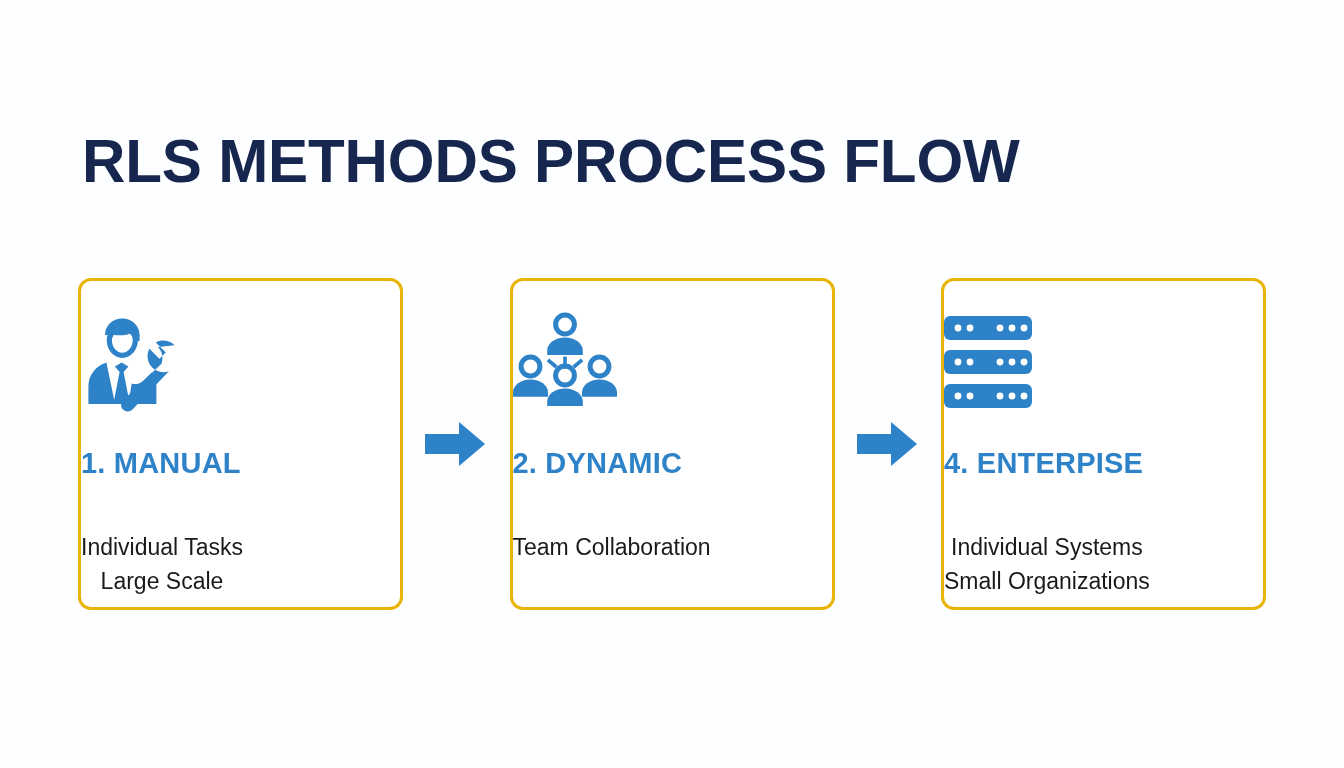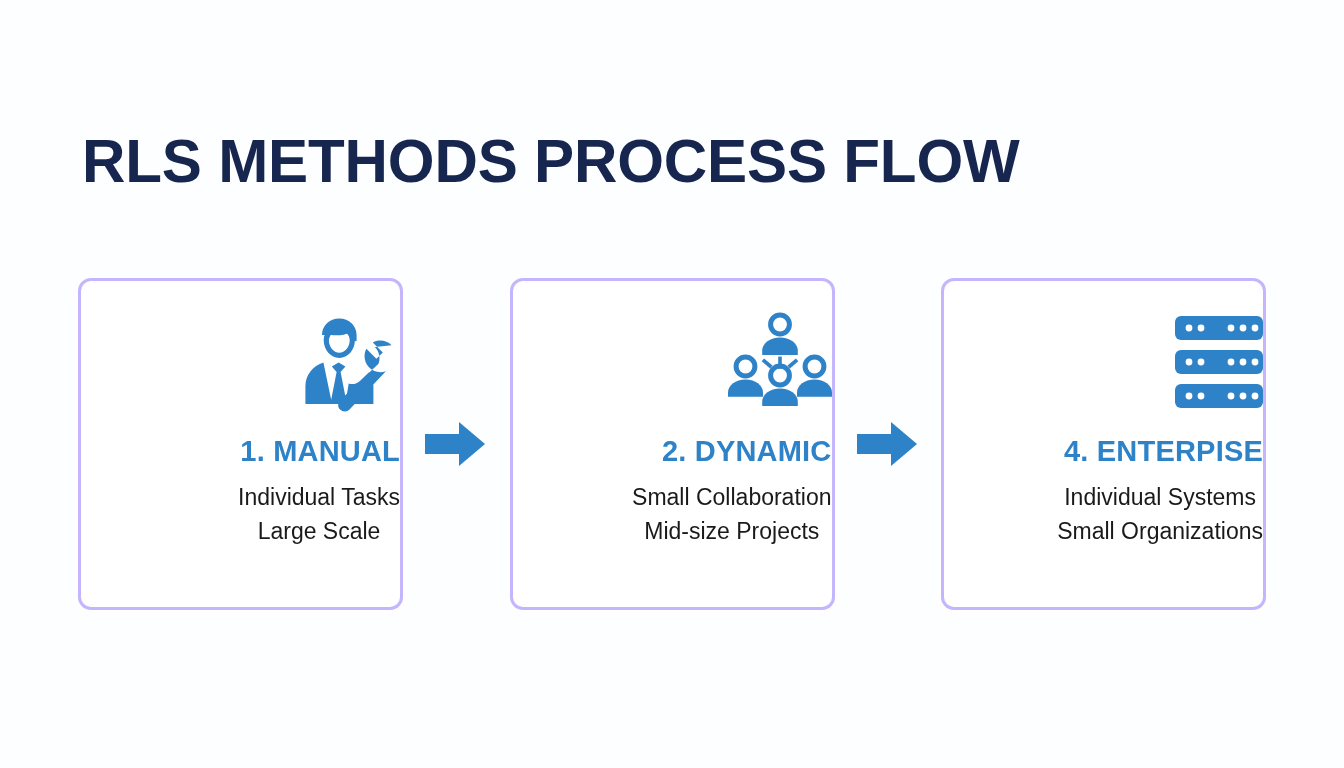--- a/index.html
+++ b/index.html
@@ -50,12 +50,13 @@
     height: 332px;
     box-sizing: border-box;
     background: #ffffff;
-    border: 3px solid #c4b5fd;
+    border: 3px solid #eab308;
     border-radius: 13px;
     display: flex;
     flex-direction: column;
-    align-items: flex-end;
+    align-items: flex-start;
     flex: 0 0 auto;
+    gap: 12px;
   }
 
   .card-icon {

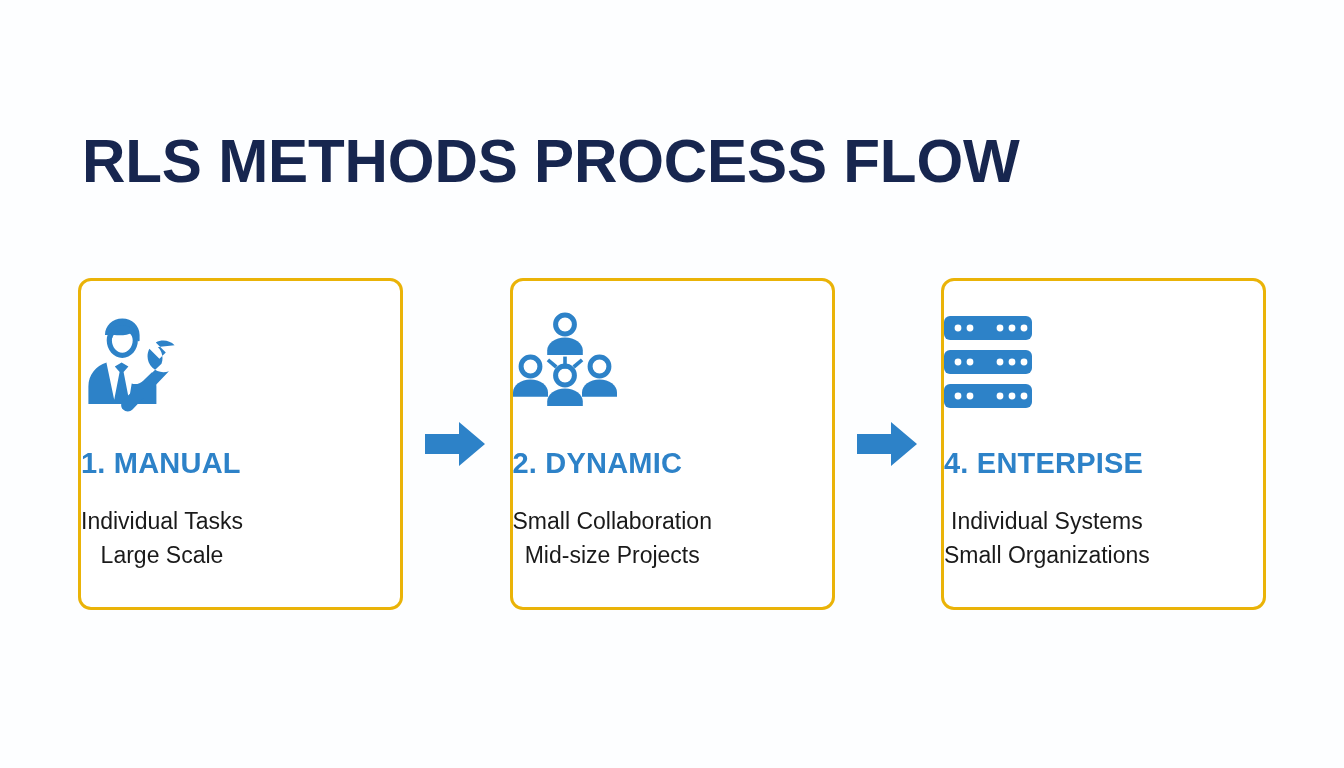--- a/index.html
+++ b/index.html
@@ -78,7 +78,7 @@
   }
 
   .card-lines {
-    margin-top: 12px;
+    margin-top: 38px;
     text-align: center;
     color: #1a1a1a;
     font-size: 23px;

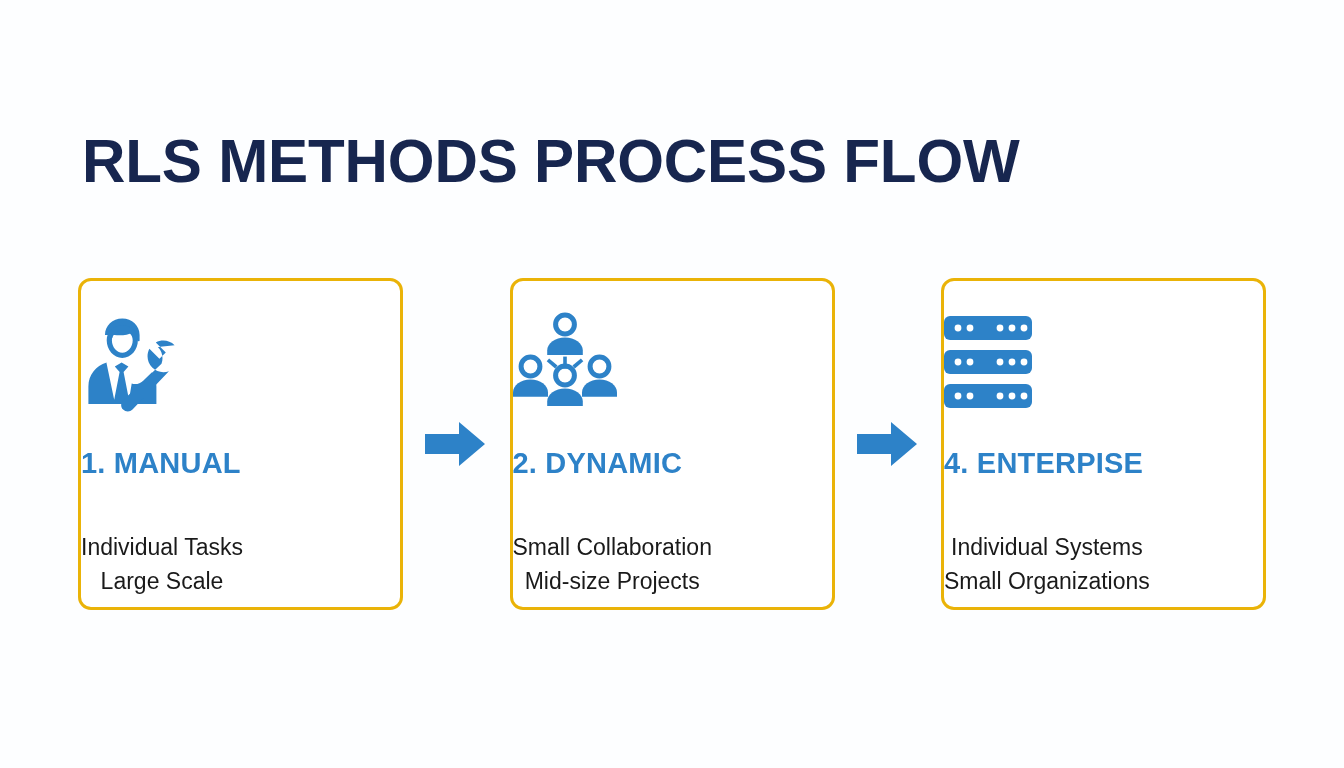--- a/index.html
+++ b/index.html
@@ -160,7 +160,7 @@
     </div>
     <div class="card-heading">2. DYNAMIC</div>
     <div class="card-lines">
-      <span>Small Collaboration</span>
+      <span>Team Collaboration</span>
       <span>Mid-size Projects</span>
     </div>
   </div>

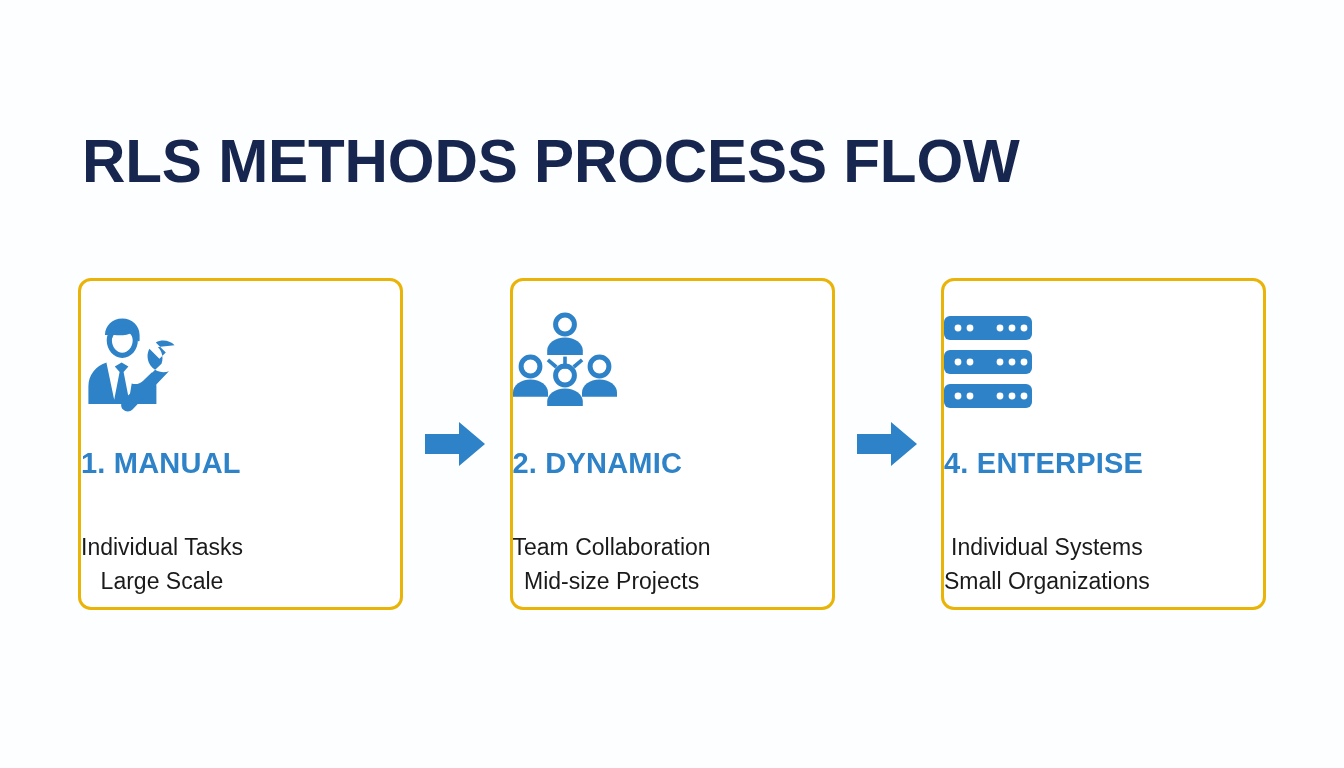--- a/index.html
+++ b/index.html
@@ -161,7 +161,6 @@
     <div class="card-heading">2. DYNAMIC</div>
     <div class="card-lines">
       <span>Team Collaboration</span>
-      <span>Mid-size Projects</span>
     </div>
   </div>
 

